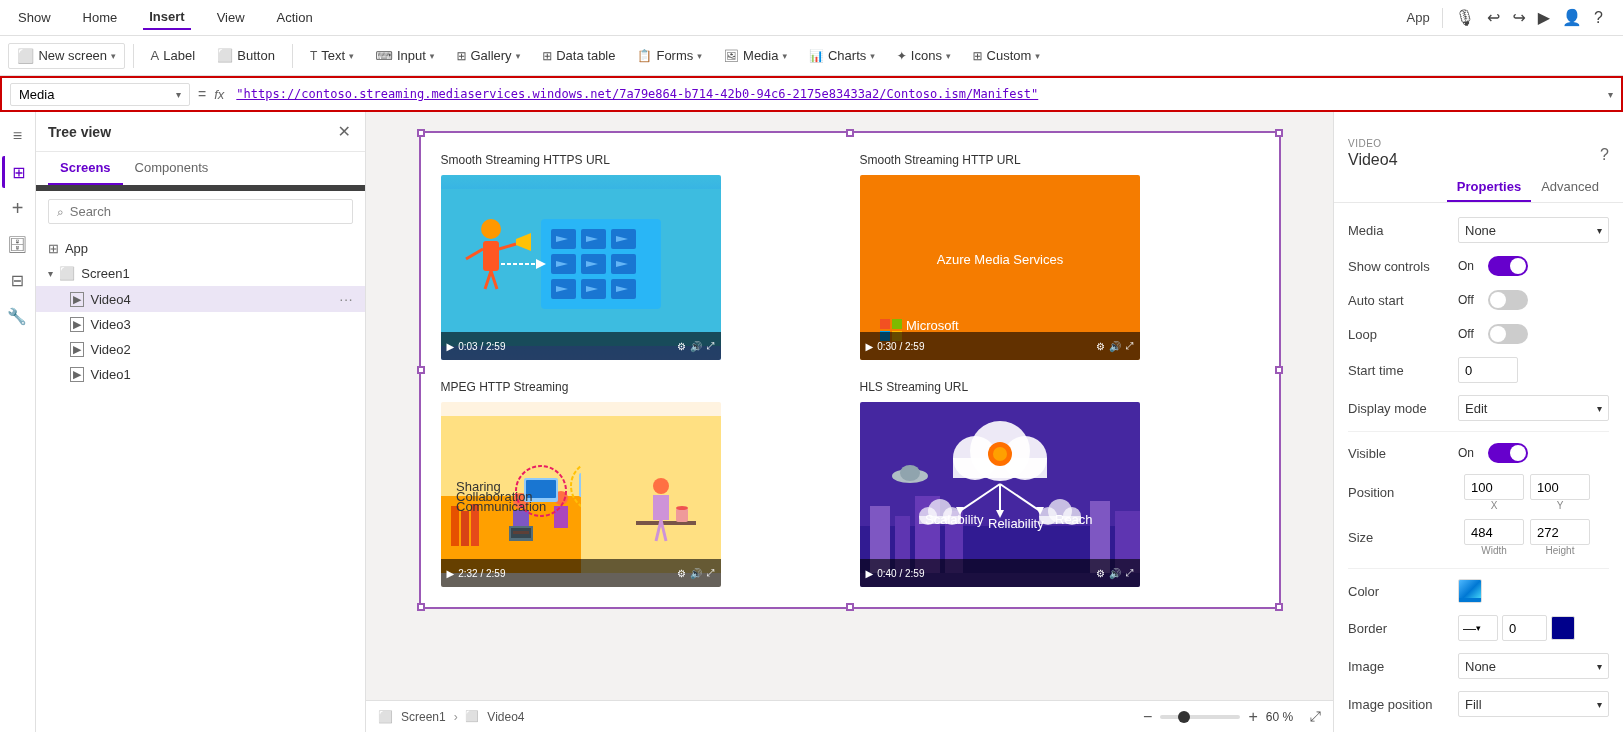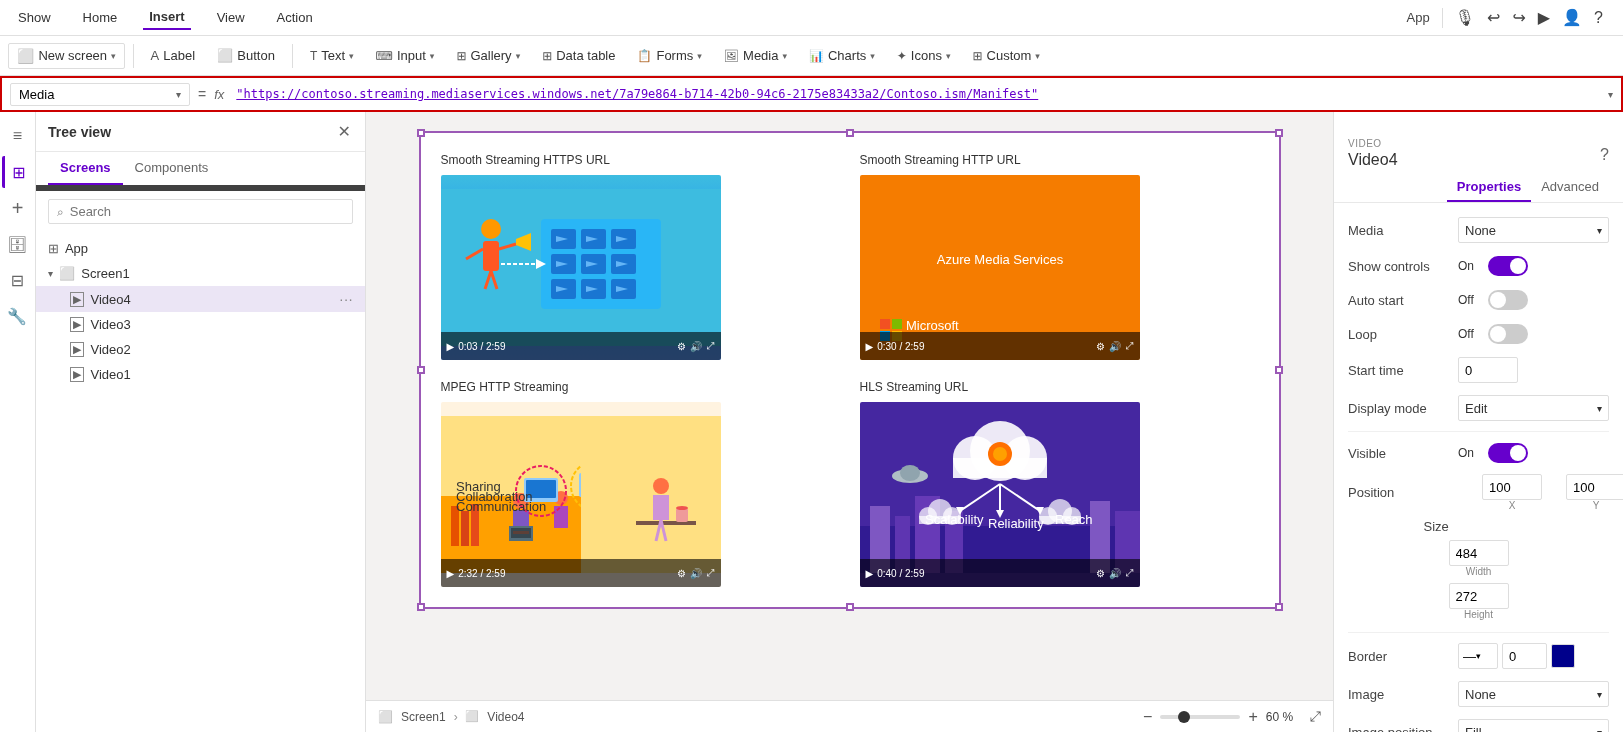--- a/index.html
+++ b/index.html
@@ -572,7 +572,7 @@
       </div>
 
       <div style="padding:4px 14px;">
-        <div style="display:flex;align-items:center;gap:24px;">
+        <div style="display:flex;align-items:center;gap:6px;">
           <span class="prop-label" style="width:110px;">Position</span>
           <div style="display:flex;flex-direction:column;align-items:center;">
             <input class="prop-input" type="text" value="100" style="">

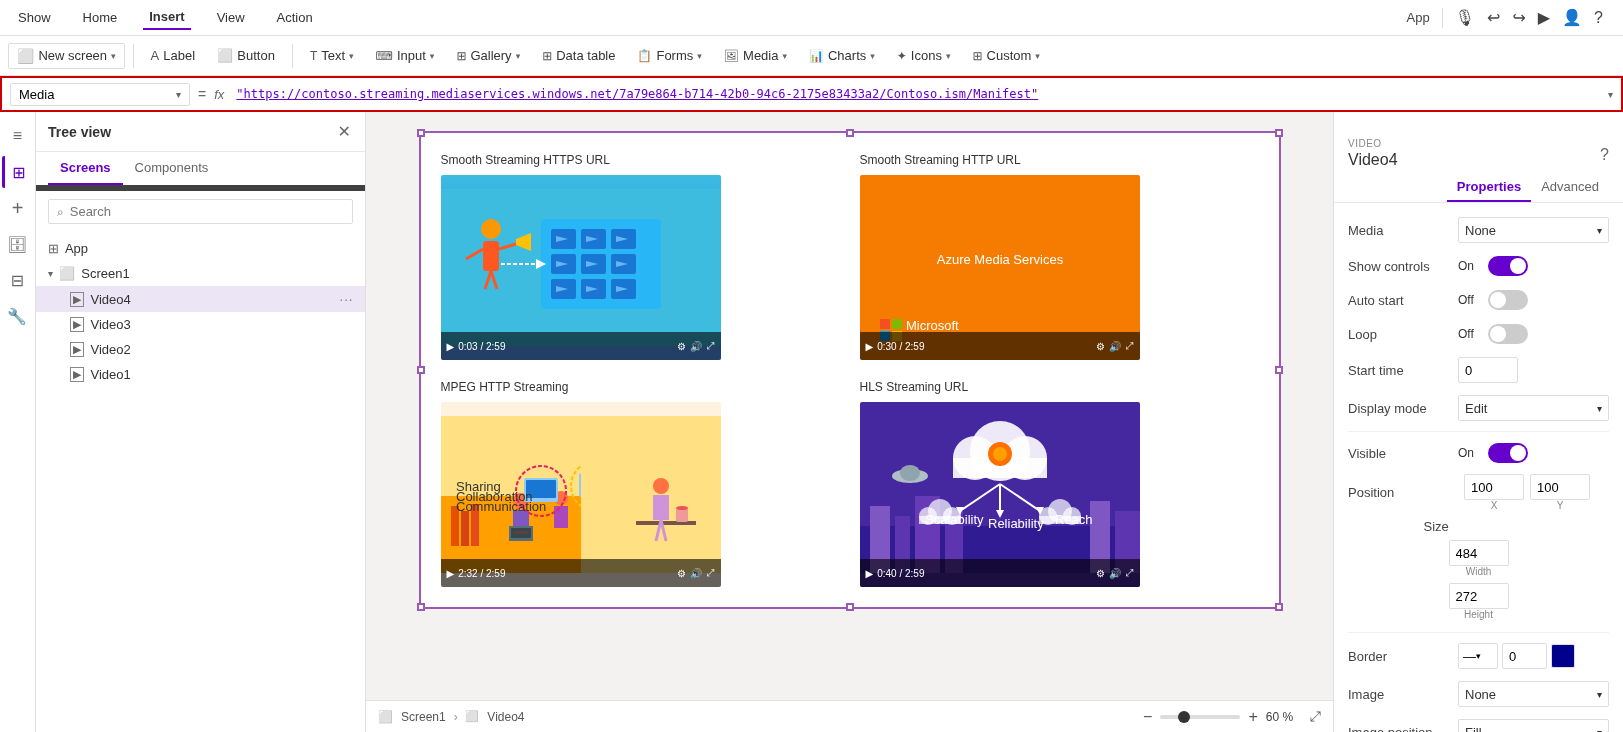--- a/index.html
+++ b/index.html
@@ -586,7 +586,7 @@
       </div>
 
       <div style="padding:4px 14px 8px;">
-        <div style="display:flex;align-items:center;gap:6px;flex-direction:column;">
+        <div style="display:flex;align-items:center;gap:6px;">
           <span class="prop-label" style="width:110px;">Size</span>
           <div style="display:flex;flex-direction:column;align-items:center;">
             <input class="prop-input" type="text" value="484" style="">

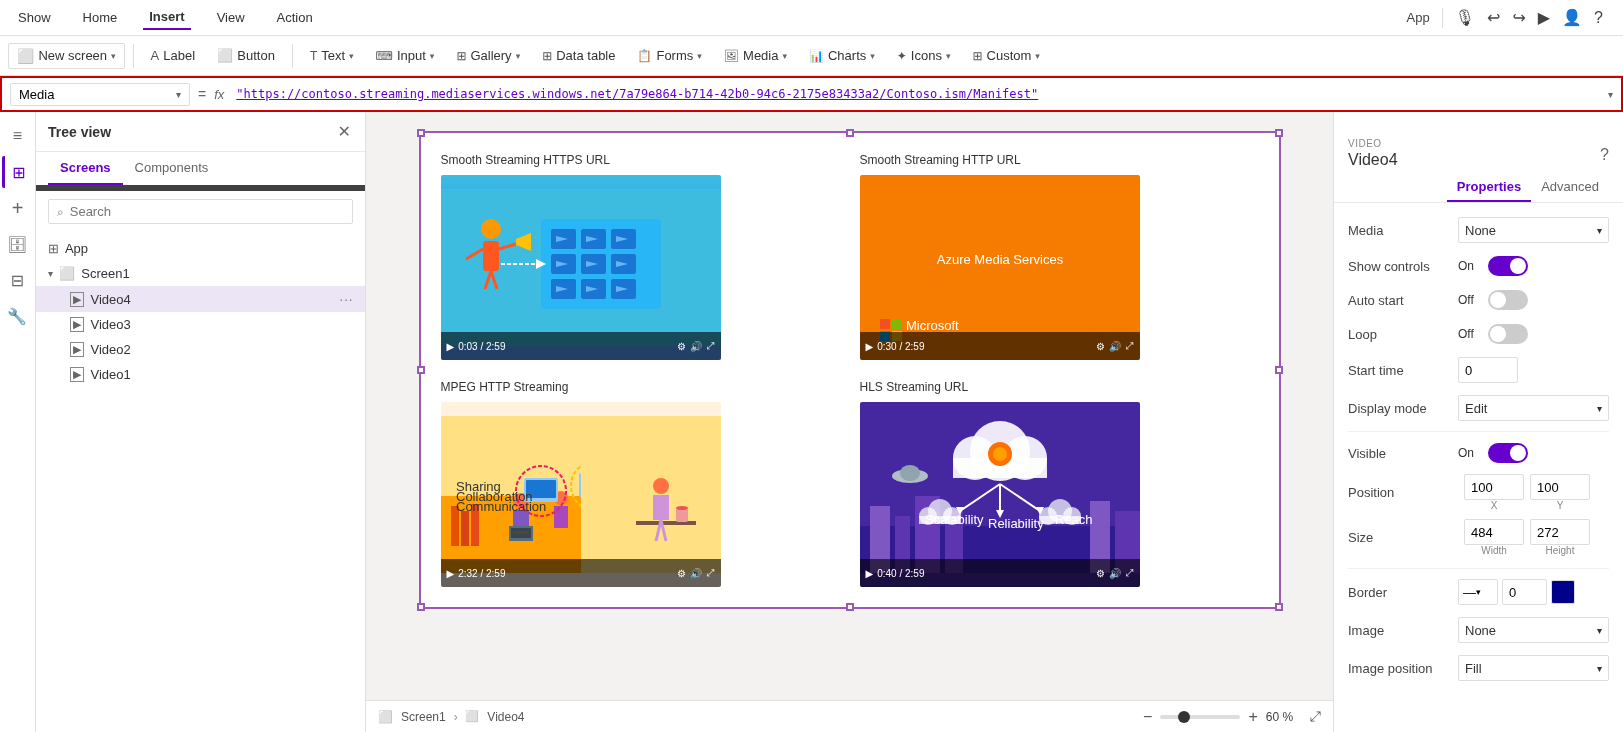--- a/index.html
+++ b/index.html
@@ -601,6 +601,14 @@
 
       <div style="height:1px;background:#f0f0f0;margin:4px 14px;"></div>
 
+      <div class="prop-row">
+        <span class="prop-label">Color</span>
+        <div class="prop-value">
+          <div class="color-box" style="background: linear-gradient(135deg, #4db8ff 0%, #0078d4 50%, #50e6ff 100%); position:relative;">
+            <div style="position:absolute;bottom:0;left:0;right:0;height:4px;background:#0078d4;"></div>
+          </div>
+        </div>
+      </div>
 
       <div class="prop-row">
         <span class="prop-label">Border</span>

